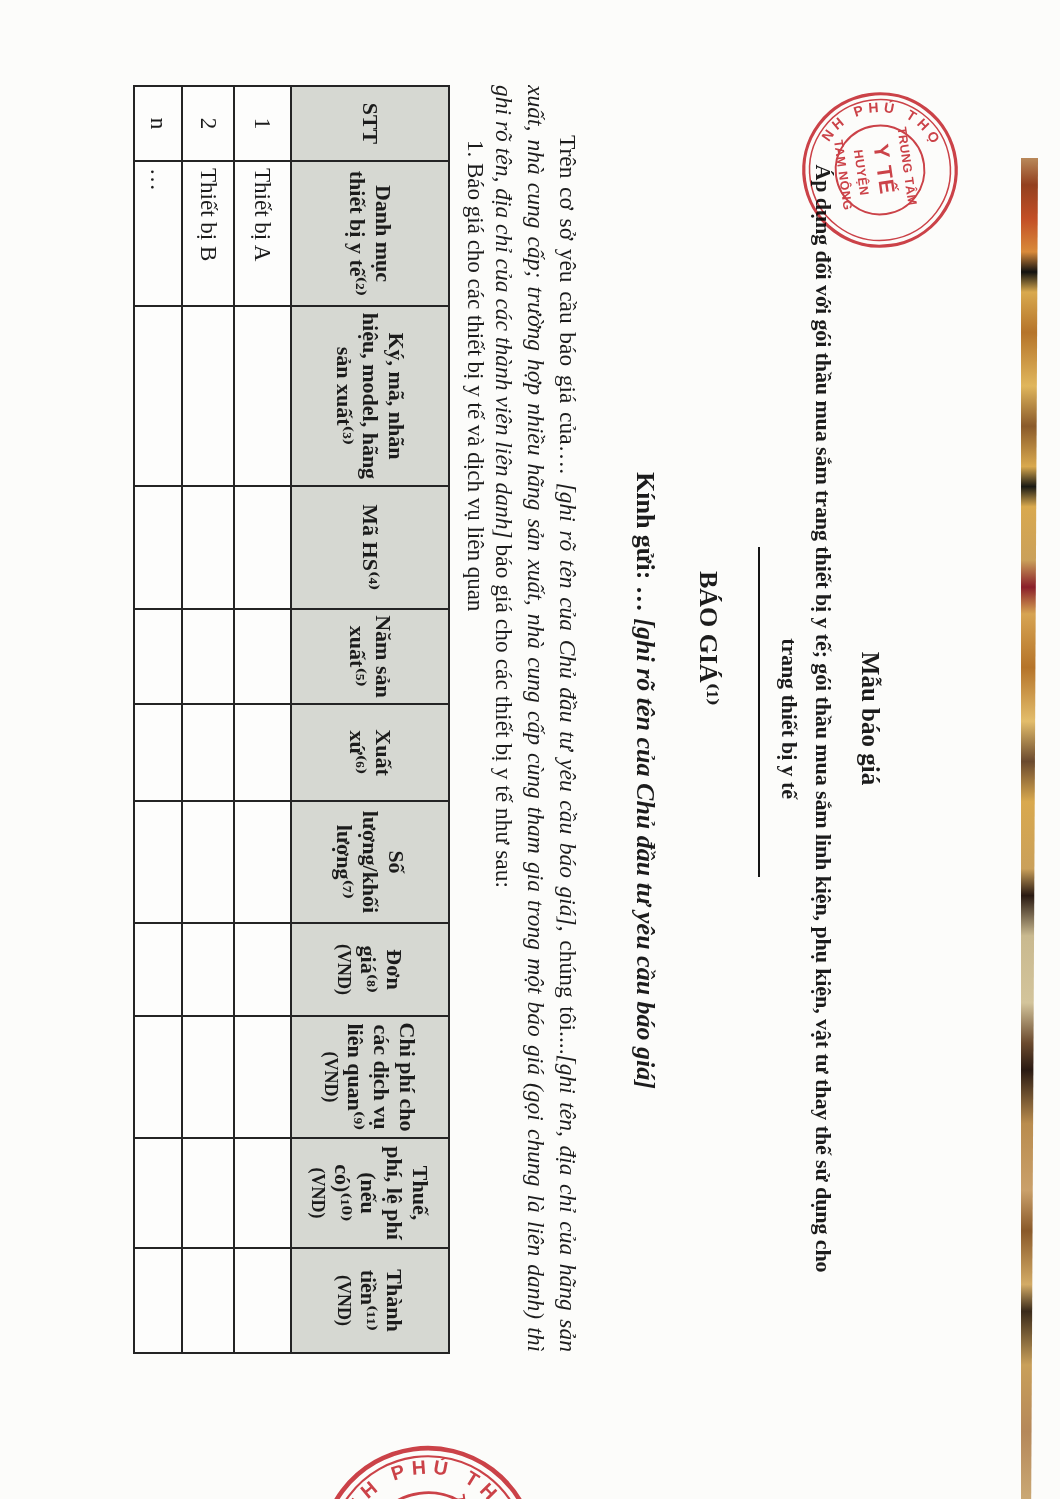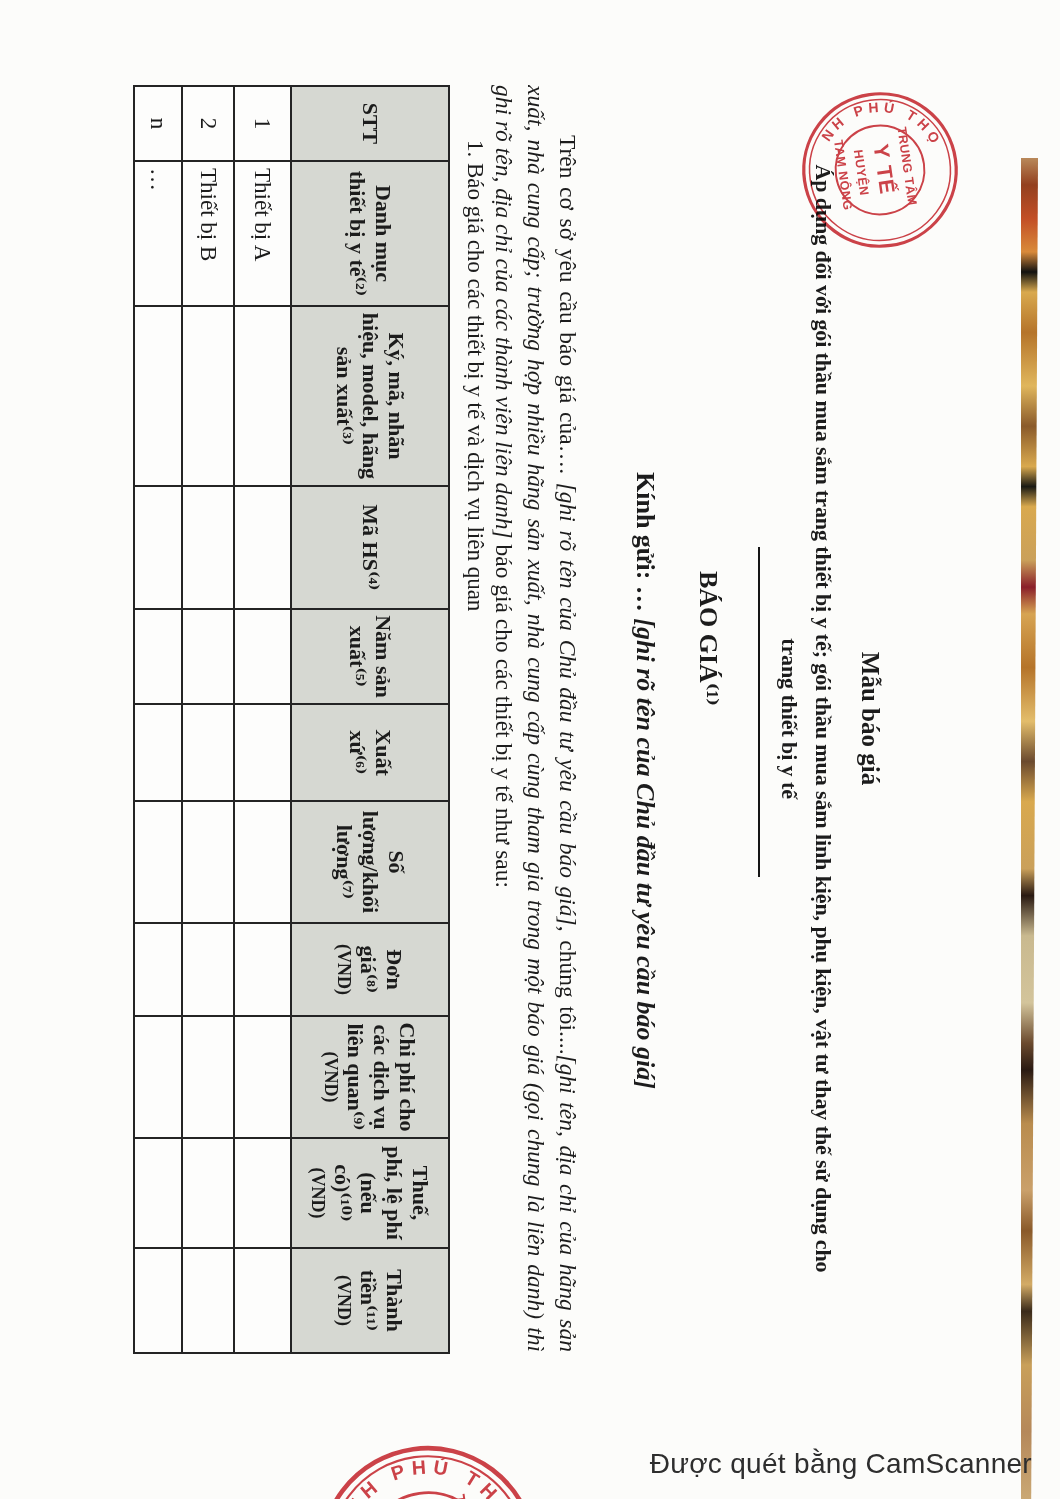--- a/index.html
+++ b/index.html
@@ -237,7 +237,6 @@
   </div>
 
   <div class="edge-strip"></div>
-  <div class="watermark">Được quét bằng CamScanner</div>
 </div>
 
 </body></html>

